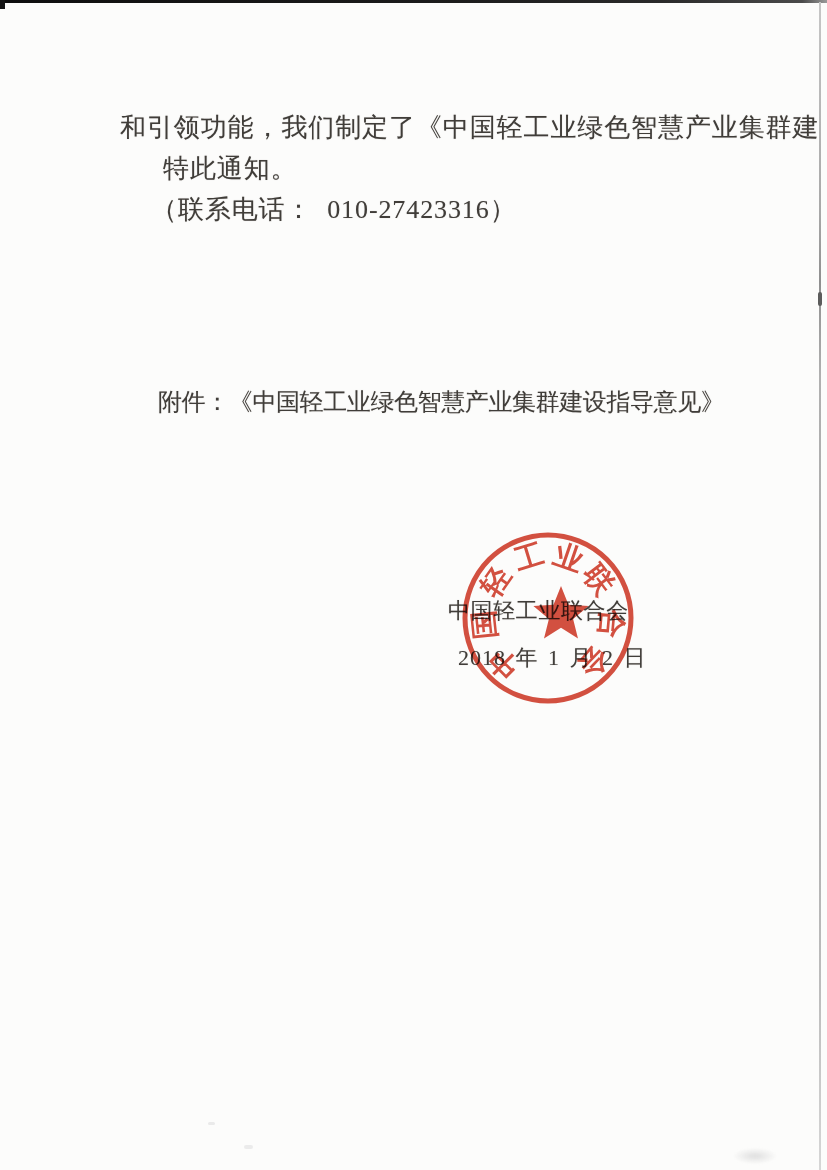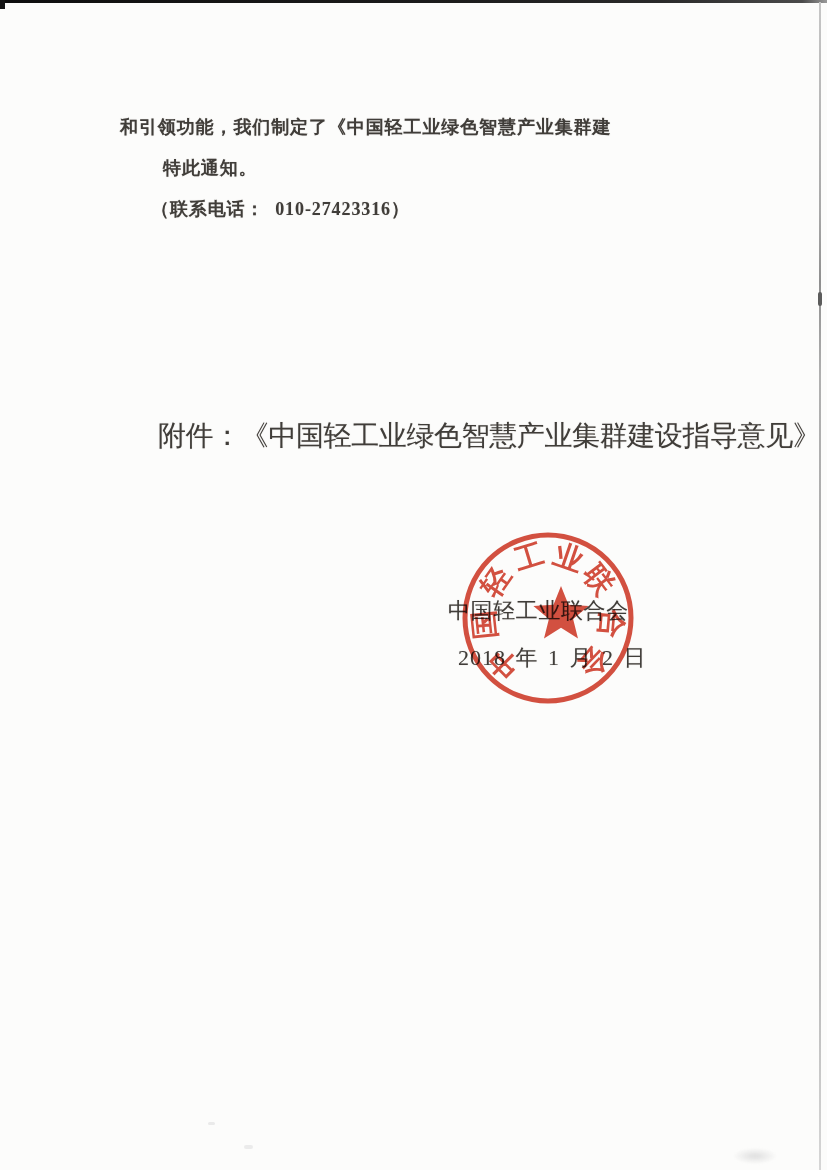--- a/index.html
+++ b/index.html
@@ -46,11 +46,10 @@
     position: absolute; left: 120px; top: 107px; width: 640px;
   }
   .body-block p {
-    font-size: 18px;
+    font-size: 26px;
     line-height: 41px;
     letter-spacing: 0.9px;
     height: 41px;
-    font-weight: bold;
   }
   p.indent-notice  { text-indent: 43px; }
   p.indent-contact { text-indent: 31px; }

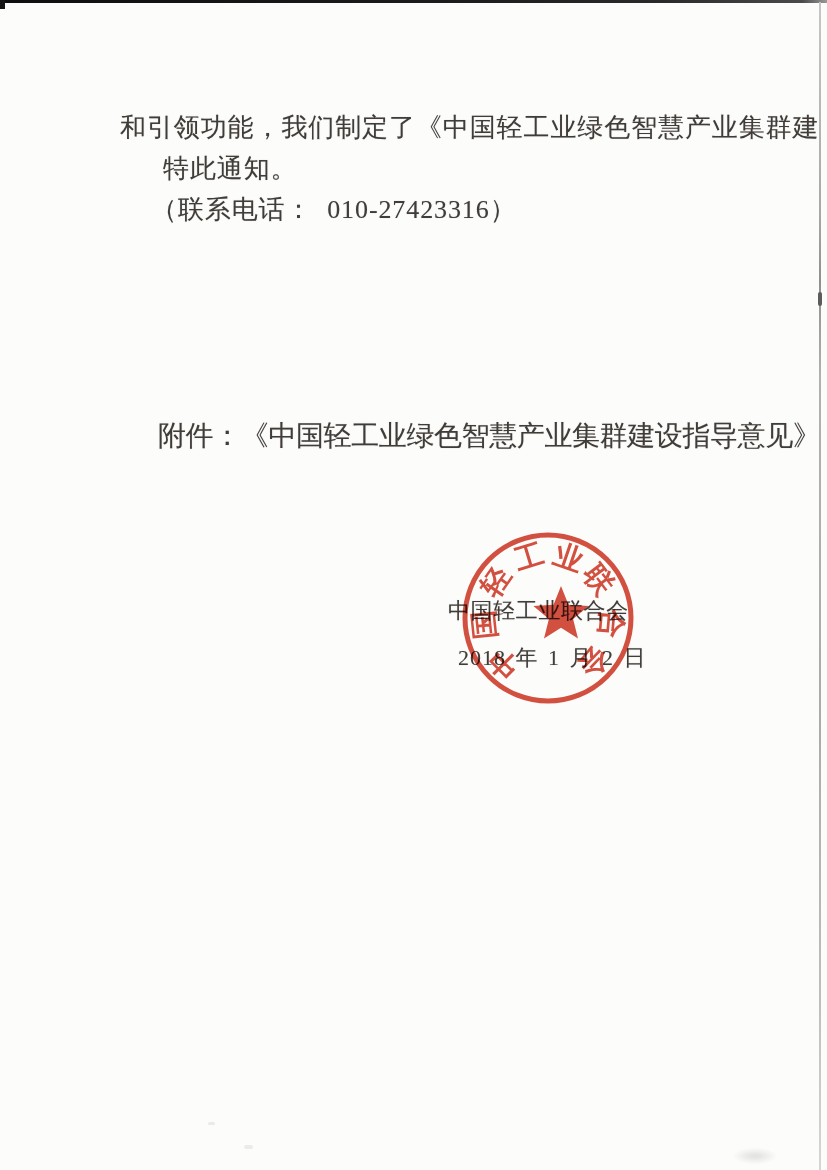--- a/index.html
+++ b/index.html
@@ -54,8 +54,8 @@
   p.indent-notice  { text-indent: 43px; }
   p.indent-contact { text-indent: 31px; }
   .attachment-line {
-    position: absolute; left: 120px; top: 415px; width: 660px;
-    font-size: 28px; line-height: 41px; letter-spacing: -0.4px;
+    position: absolute; left: 120px; top: 382px; width: 660px;
+    font-size: 24px; line-height: 41px; letter-spacing: -0.4px;
     text-indent: 38px;
   }
   .signature-org {

